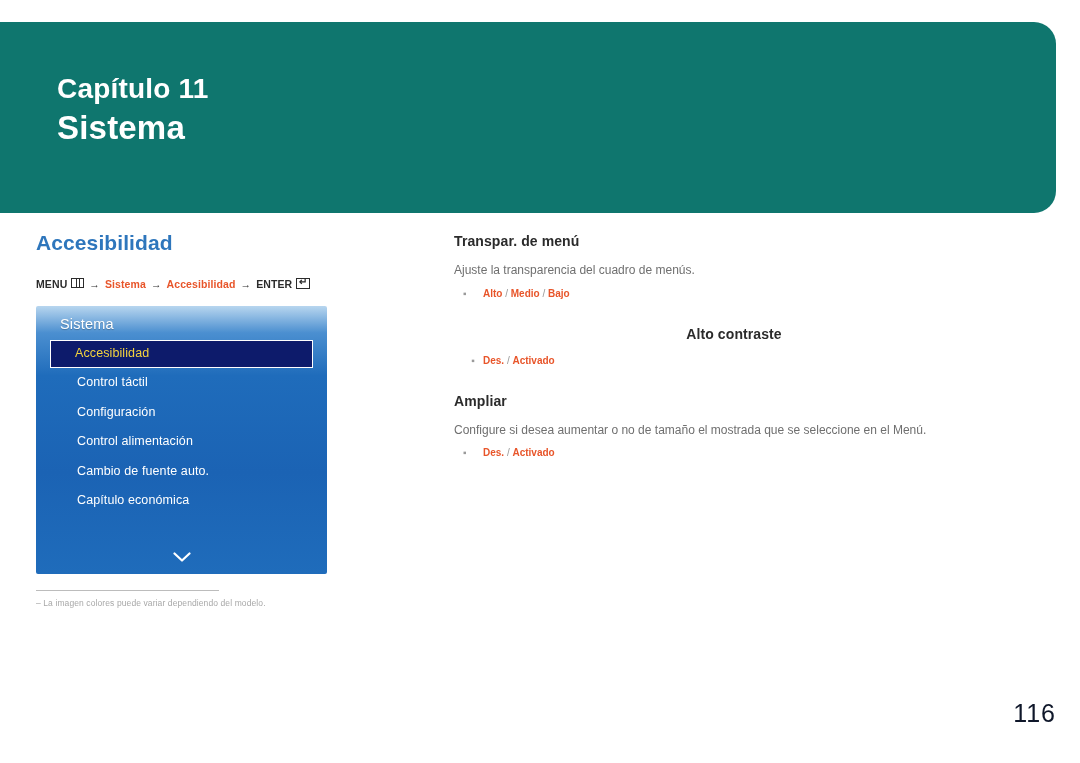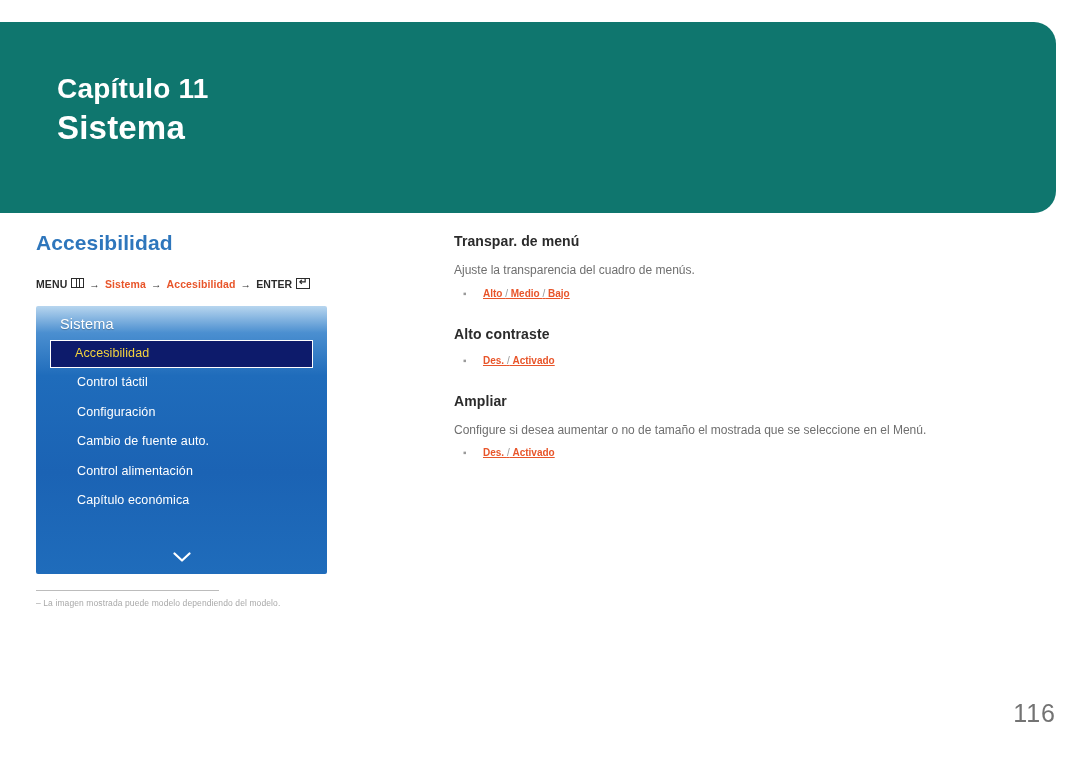--- a/index.html
+++ b/index.html
@@ -228,7 +228,7 @@
     flex: none;
     line-height: 1.4;
   }
-  .topic-values .values-text { line-height: 1.4; text-decoration: underline; }
+  .topic-values .values-text { line-height: 1.4; }
   .topic-values .sep { color: #9a9a9a; font-weight: normal; }
 
   

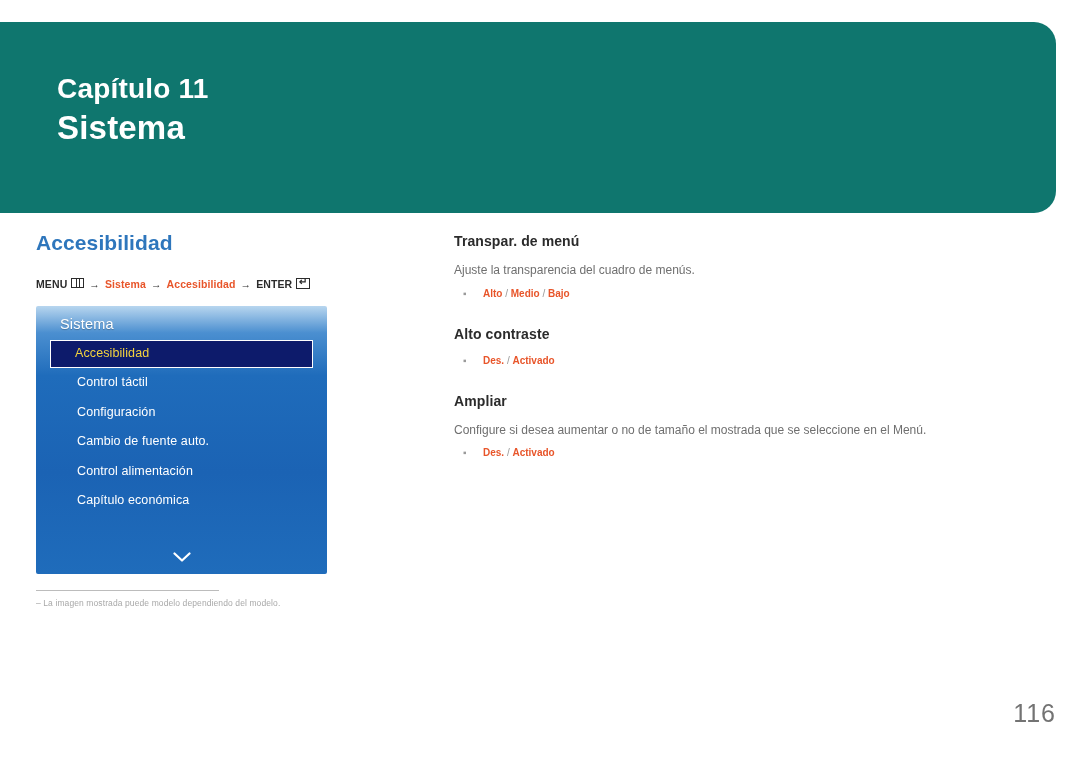--- a/index.html
+++ b/index.html
@@ -233,7 +233,7 @@
 
   
   #topic-0 { margin-bottom: 25px; }
-  #topic-1 { margin-bottom: 25px; }
+  #topic-1 { margin-bottom: 25px; text-align: center; }
 
   
   .page-number {

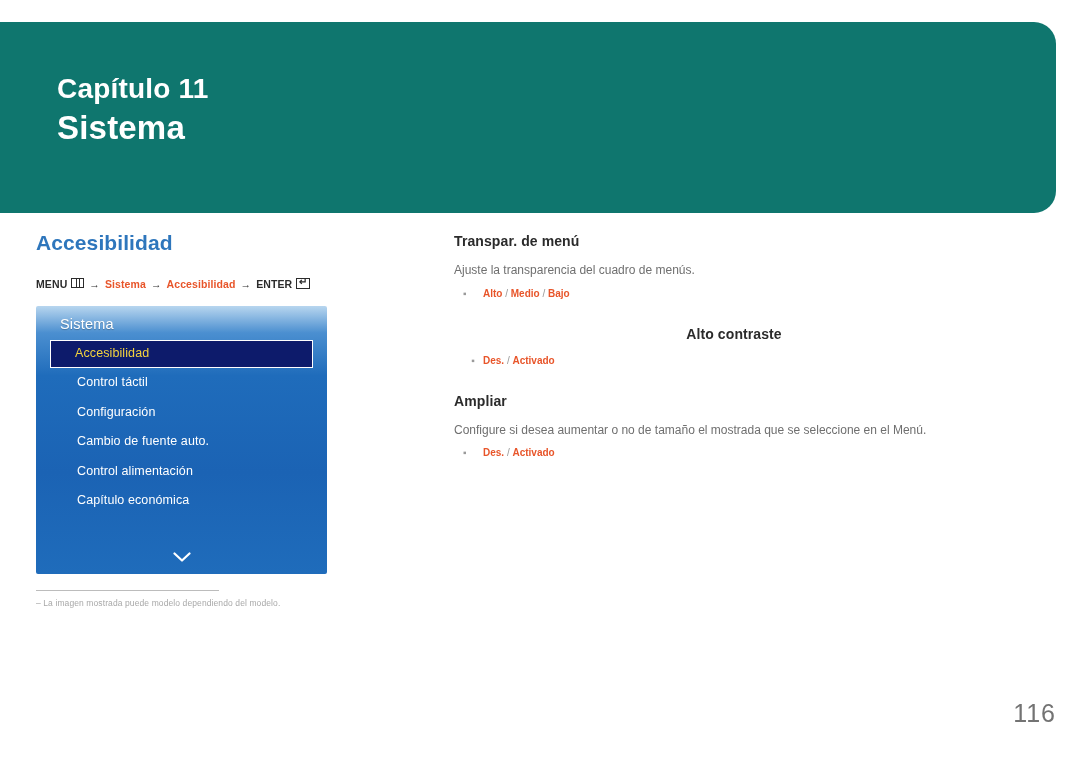--- a/index.html
+++ b/index.html
@@ -277,8 +277,8 @@
       <li class="osd-item selected">Accesibilidad</li>
       <li class="osd-item">Control táctil</li>
       <li class="osd-item">Configuración</li>
+      <li class="osd-item">Control alimentación</li>
       <li class="osd-item">Cambio de fuente auto.</li>
-      <li class="osd-item">Control alimentación</li>
       <li class="osd-item">Capítulo económica</li>
     </ul>
     <div class="osd-chevron">

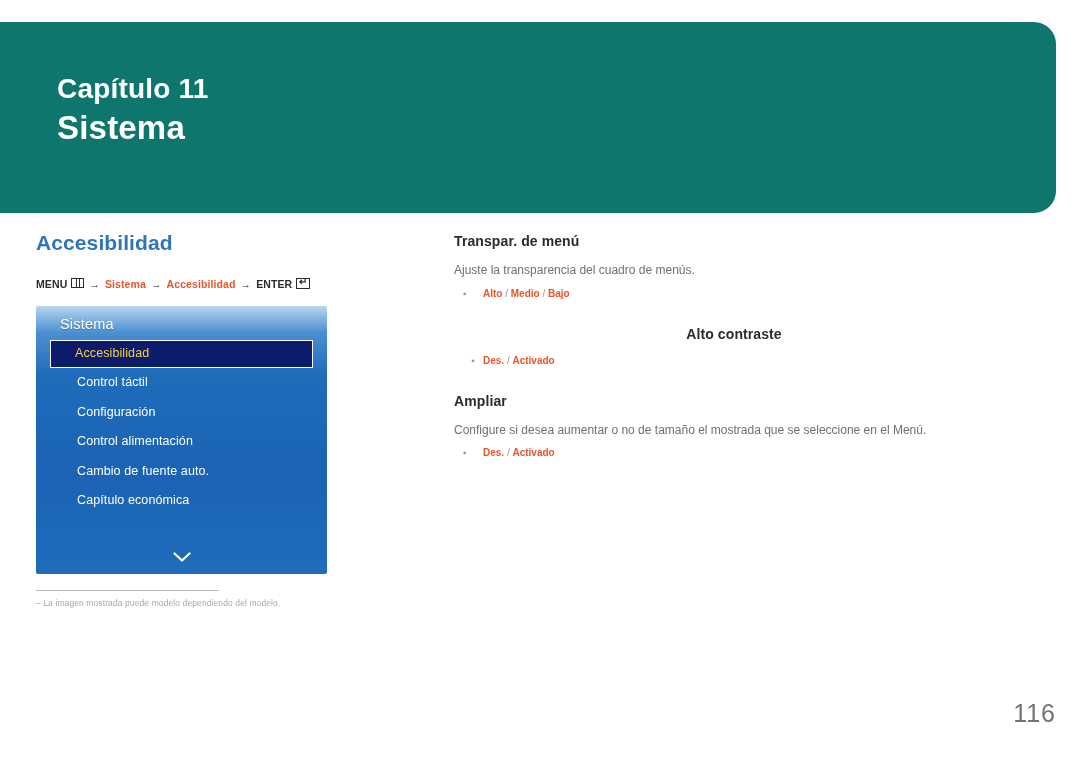--- a/index.html
+++ b/index.html
@@ -290,7 +290,7 @@
 
   <div class="footnote-wrap">
     <hr class="footnote-rule">
-    <div class="footnote">‒ La imagen mostrada puede modelo dependiendo del modelo.</div>
+    <div class="footnote">‒ La imagen colores puede variar dependiendo del modelo.</div>
   </div>
 </div>
 

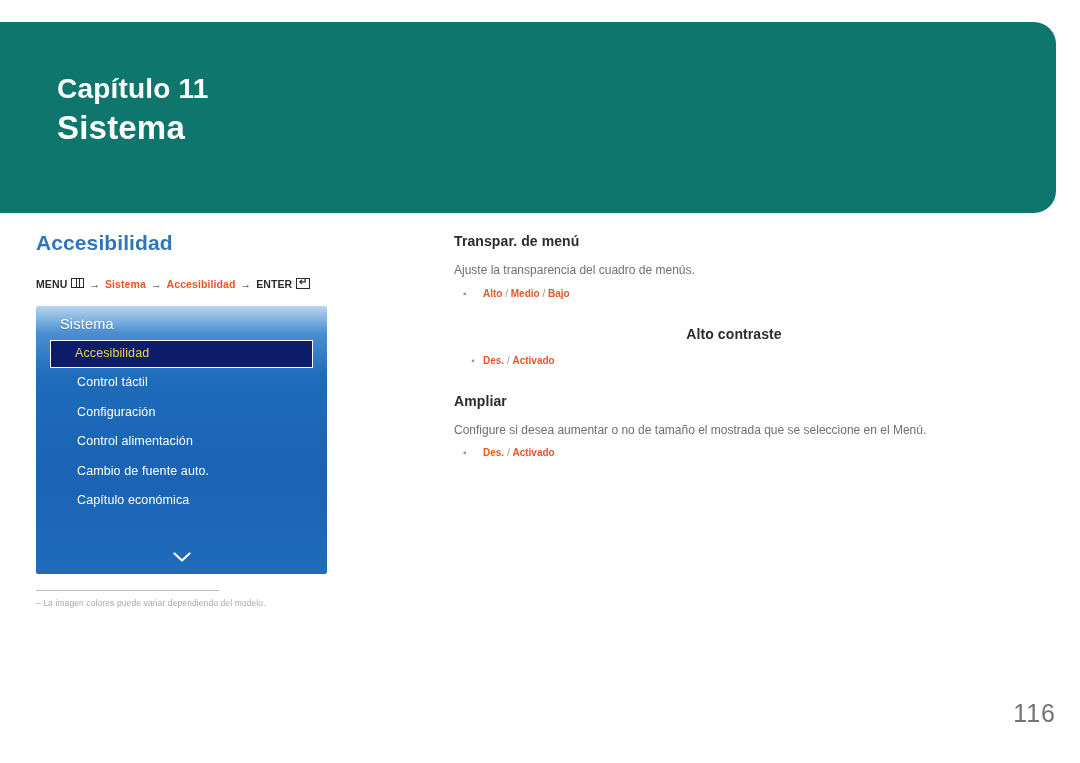--- a/index.html
+++ b/index.html
@@ -241,7 +241,7 @@
     right: 24px;
     bottom: 35px;
     font-size: 25px;
-    color: #737373;
+    color: #0f172a;
     letter-spacing: 1px;
   }
 </style>

